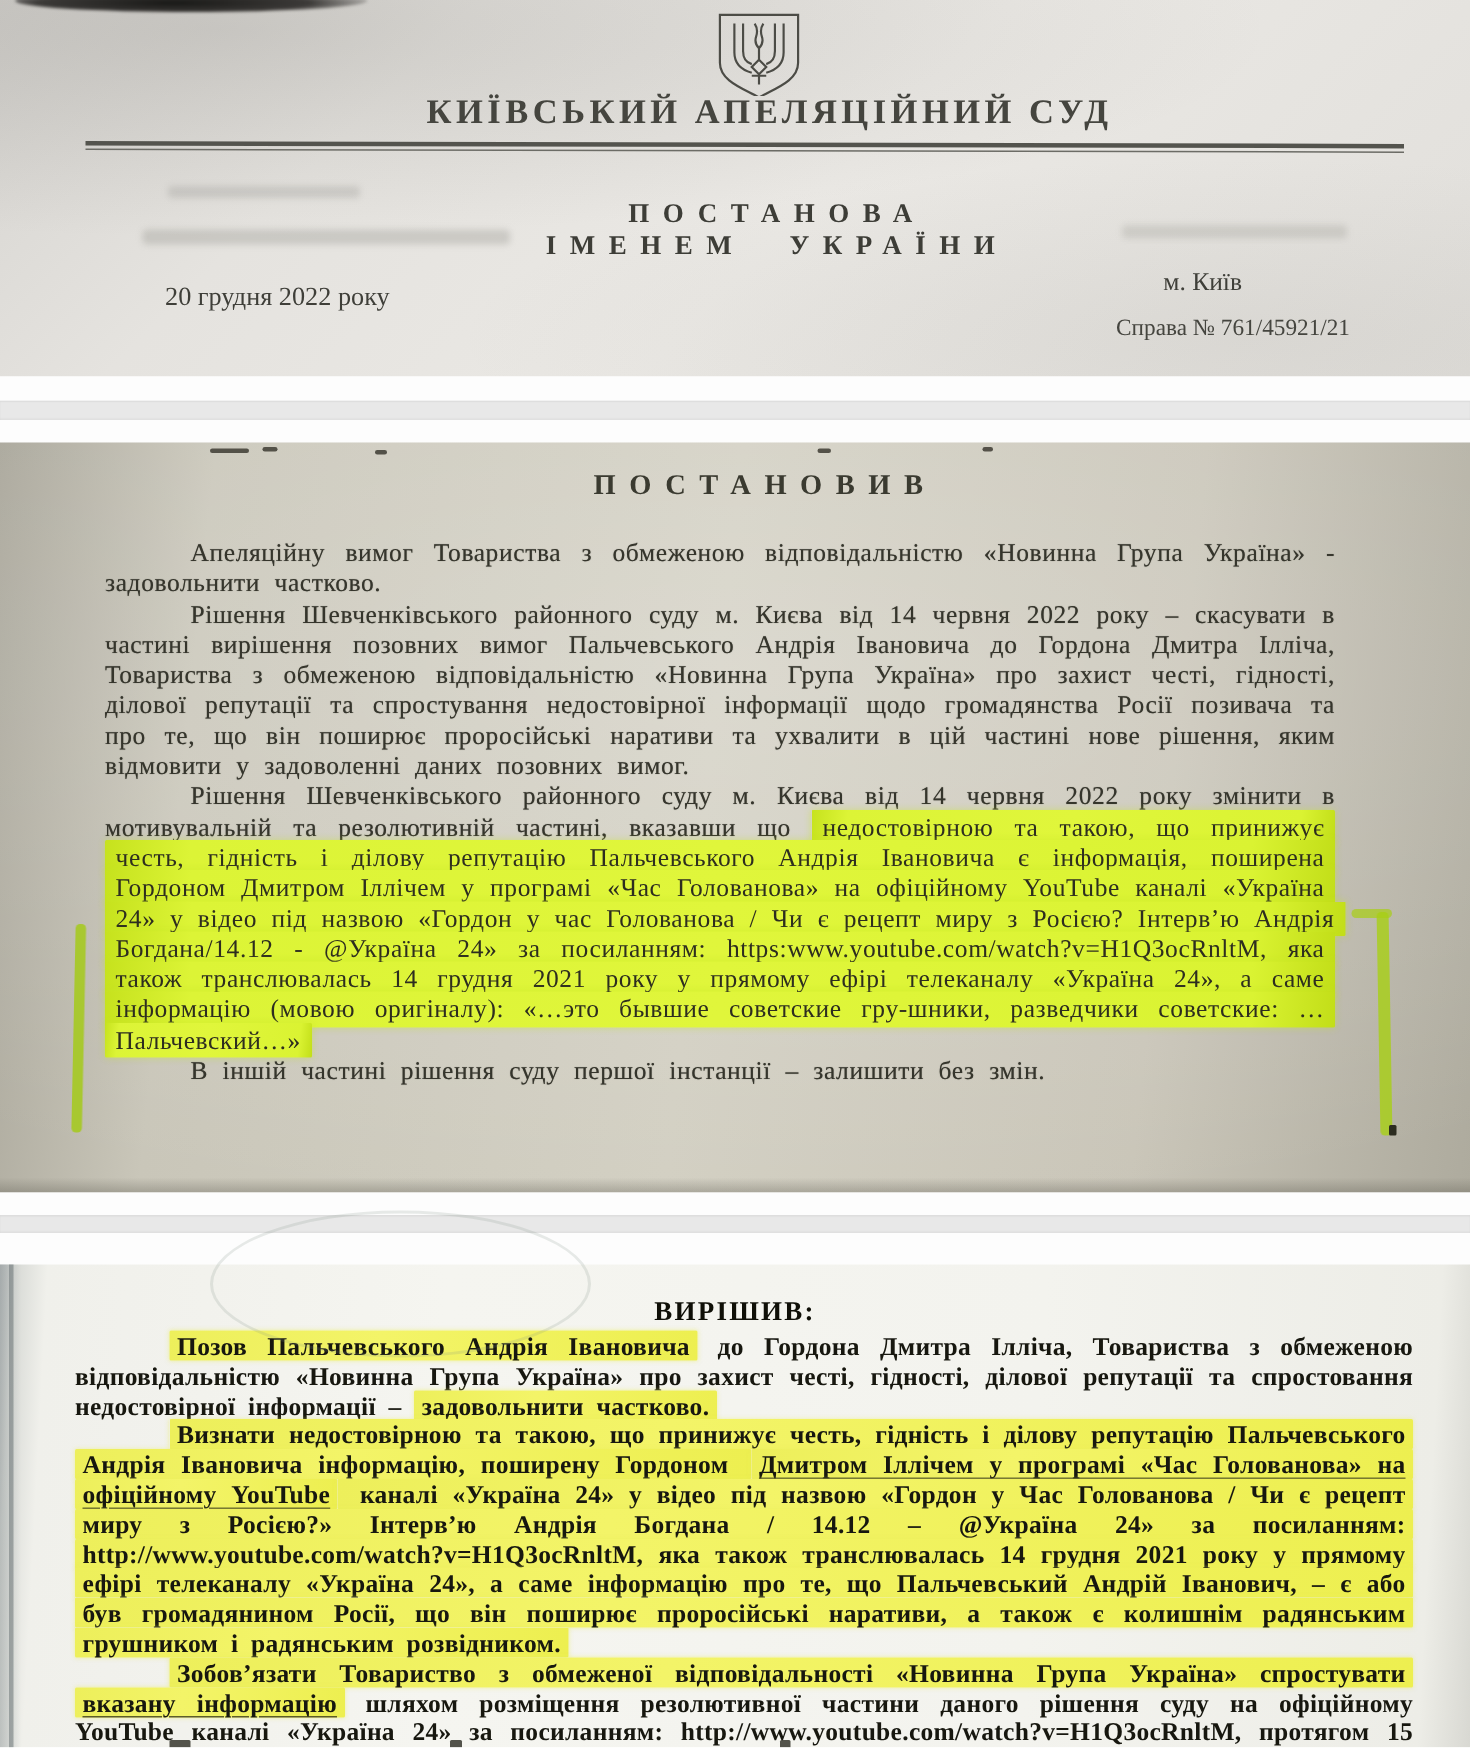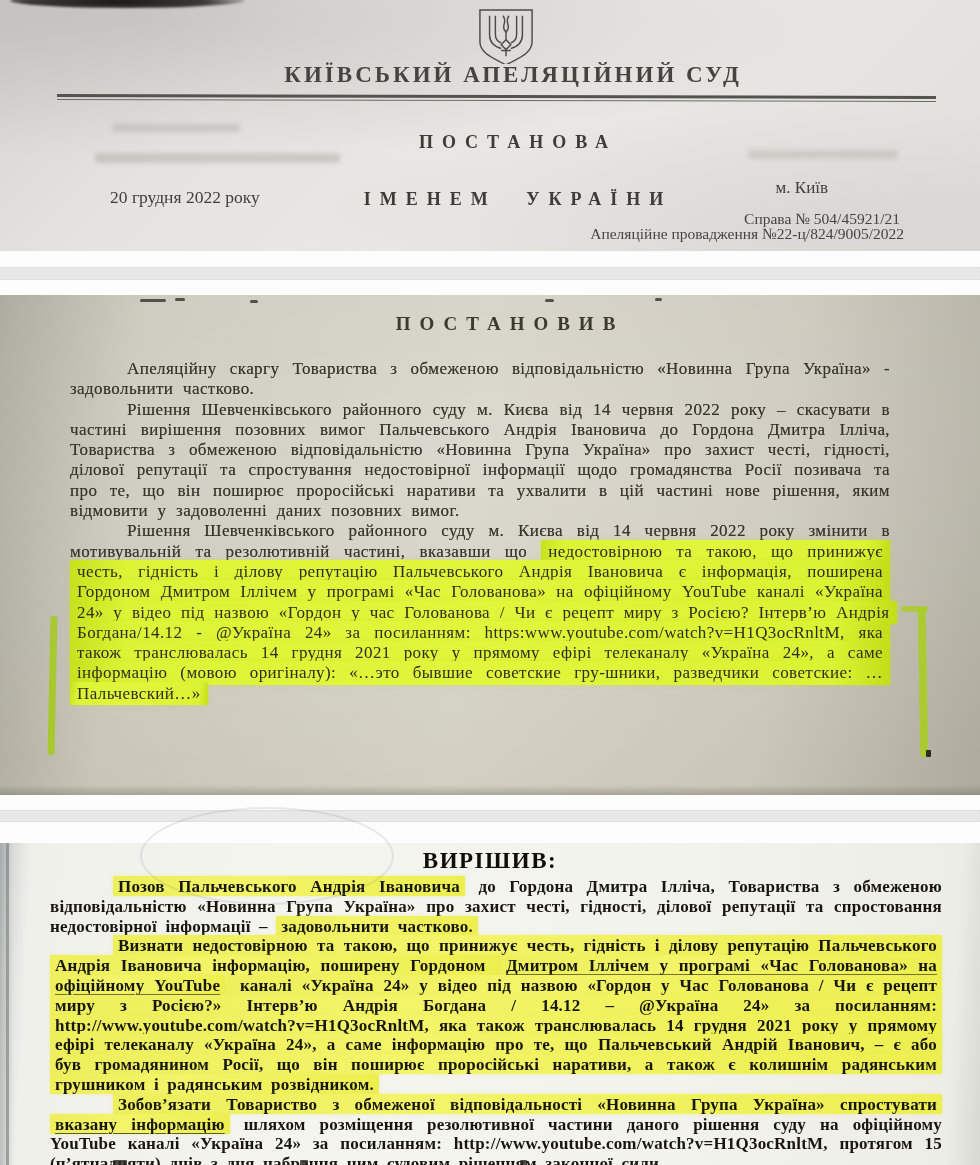--- a/index.html
+++ b/index.html
@@ -27,7 +27,7 @@
   .doc-title{position:absolute;left:0;right:0;text-align:center;padding-left:56px;
     font-size:18px;font-weight:bold;letter-spacing:9px;color:#3d3d37;}
   .t1{top:132px;}
-  .t2{top:153px;word-spacing:16px;margin-top:36px;}
+  .t2{top:153px;word-spacing:16px;}
   .date-left{position:absolute;left:110px;top:187px;font-size:17.5px;color:#3f3f39;}
   .city-right{position:absolute;right:152px;top:178px;font-size:17px;color:#3f3f39;padding-left:44px;}
   .case-no{position:absolute;right:80px;top:210px;font-size:15.5px;color:#45453f;}

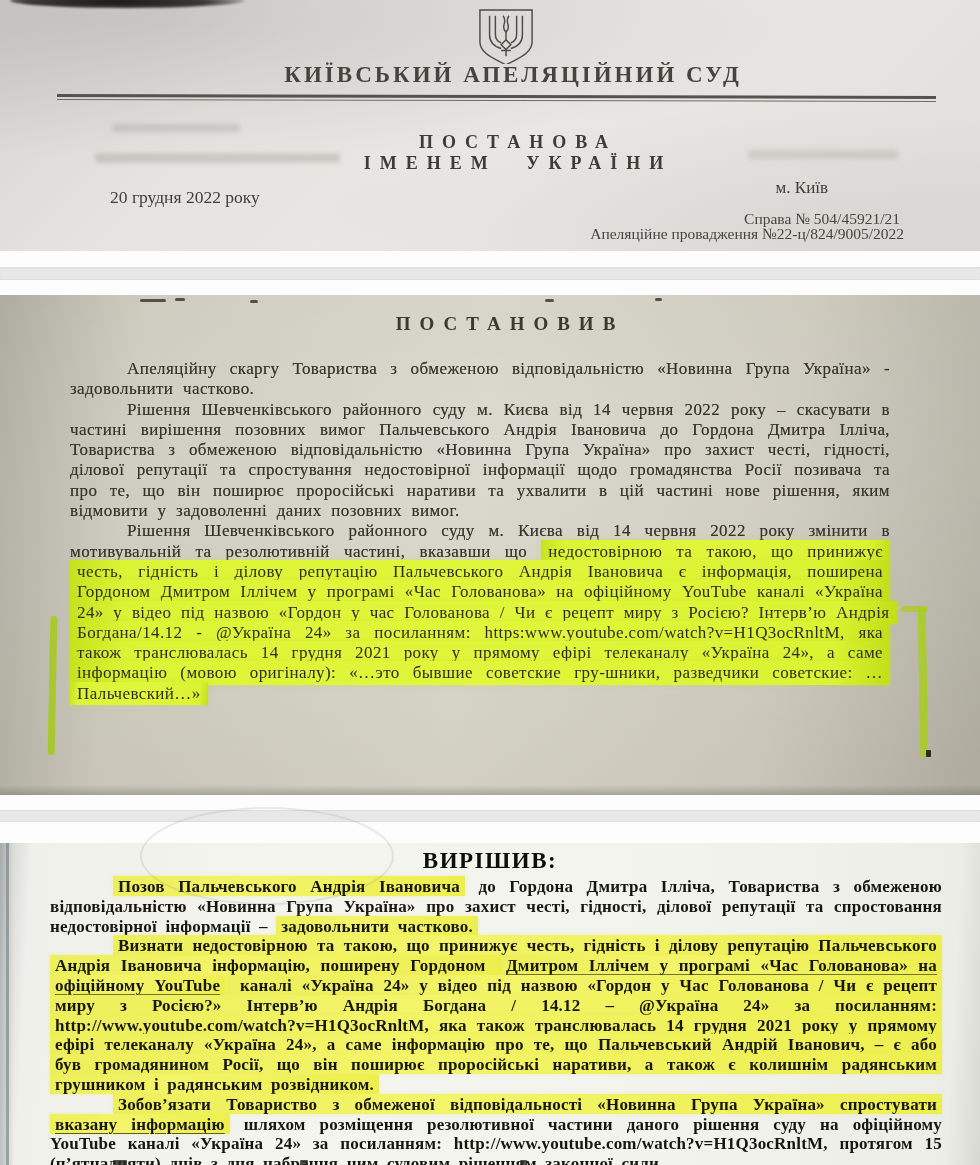--- a/index.html
+++ b/index.html
@@ -122,7 +122,7 @@
 
     <div class="date-left">20 грудня 2022 року</div>
     <div class="city-right">м. Київ</div>
-    <div class="case-no">Справа № 504/45921/21</div>
+    <div class="case-no">Справа № 761/45921/21</div>
     <div class="proc-no">Апеляційне провадження №22-ц/824/9005/2022</div>
   </section>
 

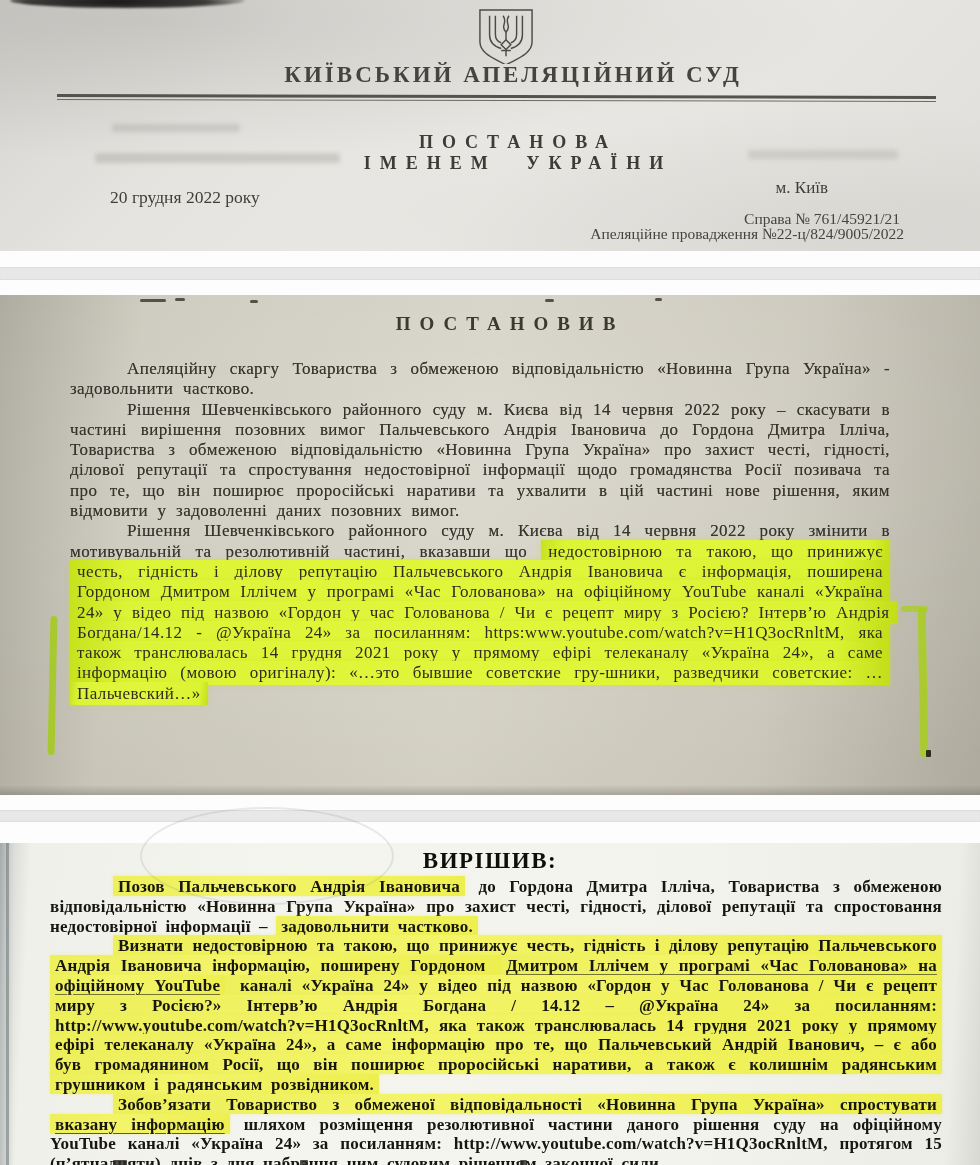--- a/index.html
+++ b/index.html
@@ -123,7 +123,6 @@
     <div class="date-left">20 грудня 2022 року</div>
     <div class="city-right">м. Київ</div>
     <div class="case-no">Справа № 761/45921/21</div>
-    <div class="proc-no">Апеляційне провадження №22-ц/824/9005/2022</div>
   </section>
 
   <div class="gap gap1">

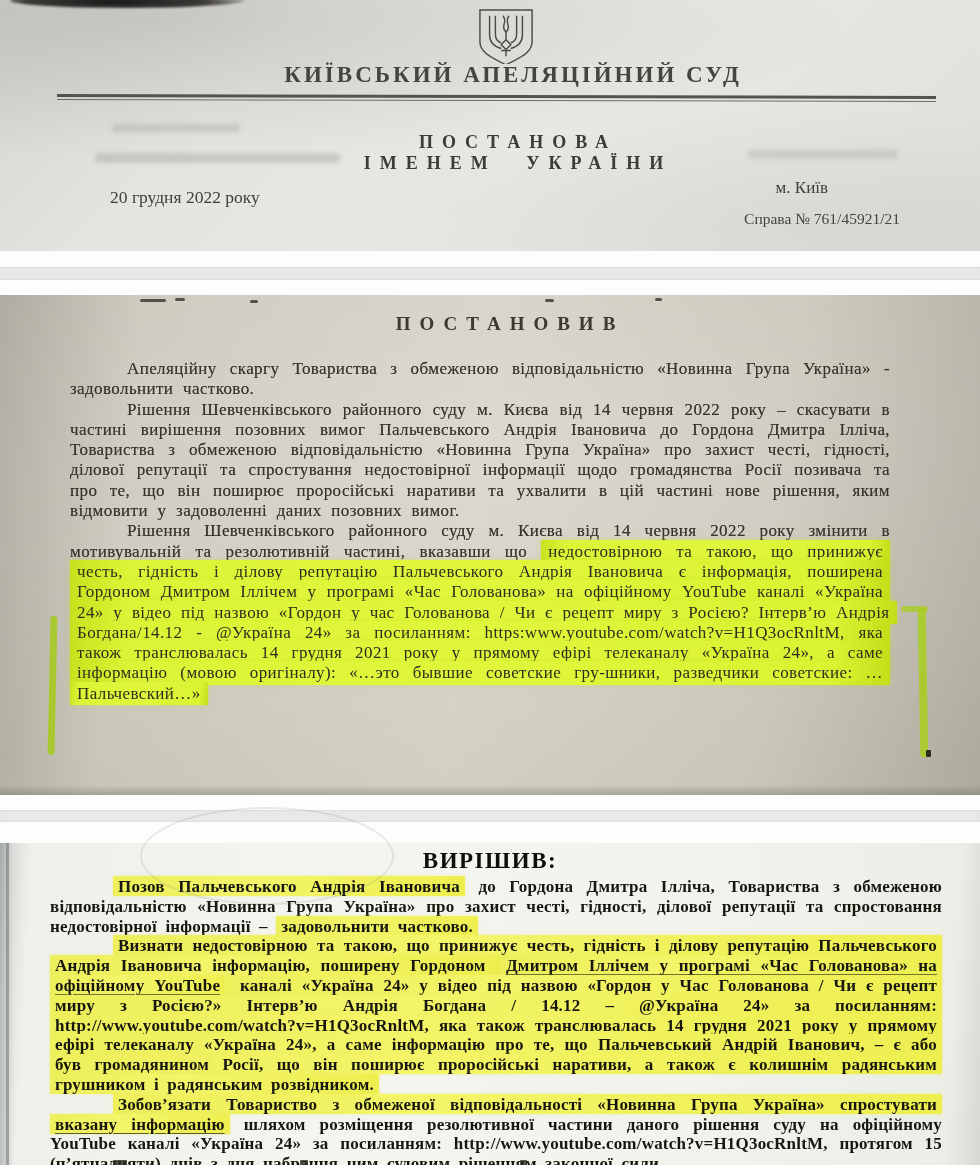--- a/index.html
+++ b/index.html
@@ -138,7 +138,7 @@
 
     <h2 class="h2head">ПОСТАНОВИВ</h2>
     <div class="body2" id="p2-body">
-        <p class="para"><span>Апеляційну скаргу Товариства з обмеженою відповідальністю «Новинна Група Україна» - задовольнити частково.</span></p>
+        <p class="para"><span>Апеляційну вимог Товариства з обмеженою відповідальністю «Новинна Група Україна» - задовольнити частково.</span></p>
         <p class="para"><span>Рішення Шевченківського районного суду м. Києва від 14 червня 2022 року – скасувати в частині вирішення позовних вимог Пальчевського Андрія Івановича до Гордона Дмитра Ілліча, Товариства з обмеженою відповідальністю «Новинна Група Україна» про захист честі, гідності, ділової репутації та спростування недостовірної інформації щодо громадянства Росії позивача та про те, що він поширює проросійські наративи та ухвалити в цій частині нове рішення, яким відмовити у задоволенні даних позовних вимог.</span></p>
         <p class="para"><span>Рішення Шевченківського районного суду м. Києва від 14 червня 2022 року змінити в мотивувальній та резолютивній частині, вказавши що </span><span class="hl2">недостовірною та такою, що принижує честь, гідність і ділову репутацію Пальчевського Андрія Івановича є інформація, поширена Гордоном Дмитром Іллічем у програмі «Час Голованова» на офіційному YouTube каналі «Україна 24» у відео під назвою «Гордон у час Голованова / Чи є рецепт миру з Росією? Інтерв’ю Андрія Богдана/14.12 - @Україна 24» за посиланням: https:www.youtube.com/watch?v=H1Q3ocRnltM, яка також транслювалась 14 грудня 2021 року у прямому ефірі телеканалу «Україна 24», а саме інформацію (мовою оригіналу): «…это бывшие советские гру-шники, разведчики советские: …Пальчевский…»</span></p>
       </div>

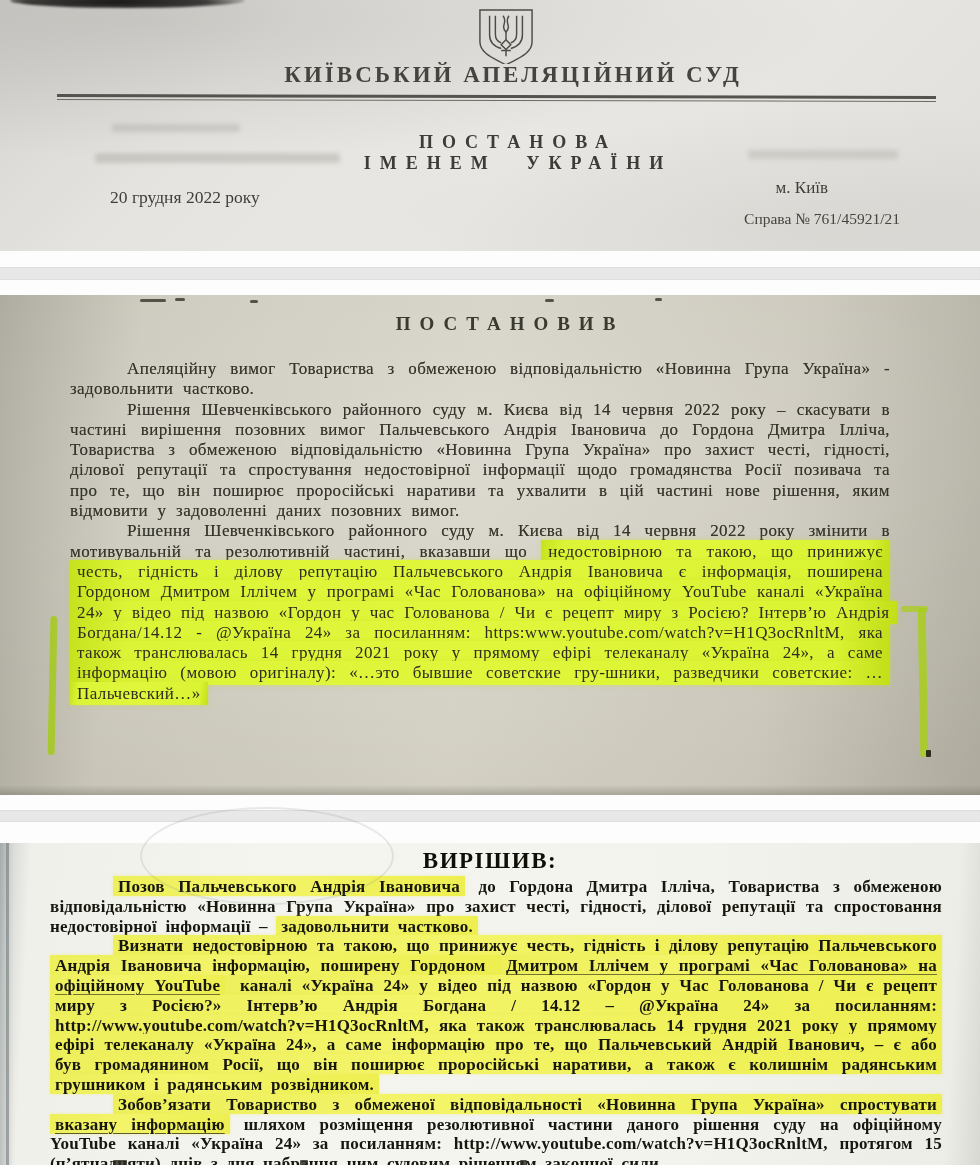--- a/index.html
+++ b/index.html
@@ -141,6 +141,7 @@
         <p class="para"><span>Апеляційну вимог Товариства з обмеженою відповідальністю «Новинна Група Україна» - задовольнити частково.</span></p>
         <p class="para"><span>Рішення Шевченківського районного суду м. Києва від 14 червня 2022 року – скасувати в частині вирішення позовних вимог Пальчевського Андрія Івановича до Гордона Дмитра Ілліча, Товариства з обмеженою відповідальністю «Новинна Група Україна» про захист честі, гідності, ділової репутації та спростування недостовірної інформації щодо громадянства Росії позивача та про те, що він поширює проросійські наративи та ухвалити в цій частині нове рішення, яким відмовити у задоволенні даних позовних вимог.</span></p>
         <p class="para"><span>Рішення Шевченківського районного суду м. Києва від 14 червня 2022 року змінити в мотивувальній та резолютивній частині, вказавши що </span><span class="hl2">недостовірною та такою, що принижує честь, гідність і ділову репутацію Пальчевського Андрія Івановича є інформація, поширена Гордоном Дмитром Іллічем у програмі «Час Голованова» на офіційному YouTube каналі «Україна 24» у відео під назвою «Гордон у час Голованова / Чи є рецепт миру з Росією? Інтерв’ю Андрія Богдана/14.12 - @Україна 24» за посиланням: https:www.youtube.com/watch?v=H1Q3ocRnltM, яка також транслювалась 14 грудня 2021 року у прямому ефірі телеканалу «Україна 24», а саме інформацію (мовою оригіналу): «…это бывшие советские гру-шники, разведчики советские: …Пальчевский…»</span></p>
+        <p class="para"><span>В іншій частині рішення суду першої інстанції – залишити без змін.</span></p>
       </div>
 
     <div class="mkL"></div>

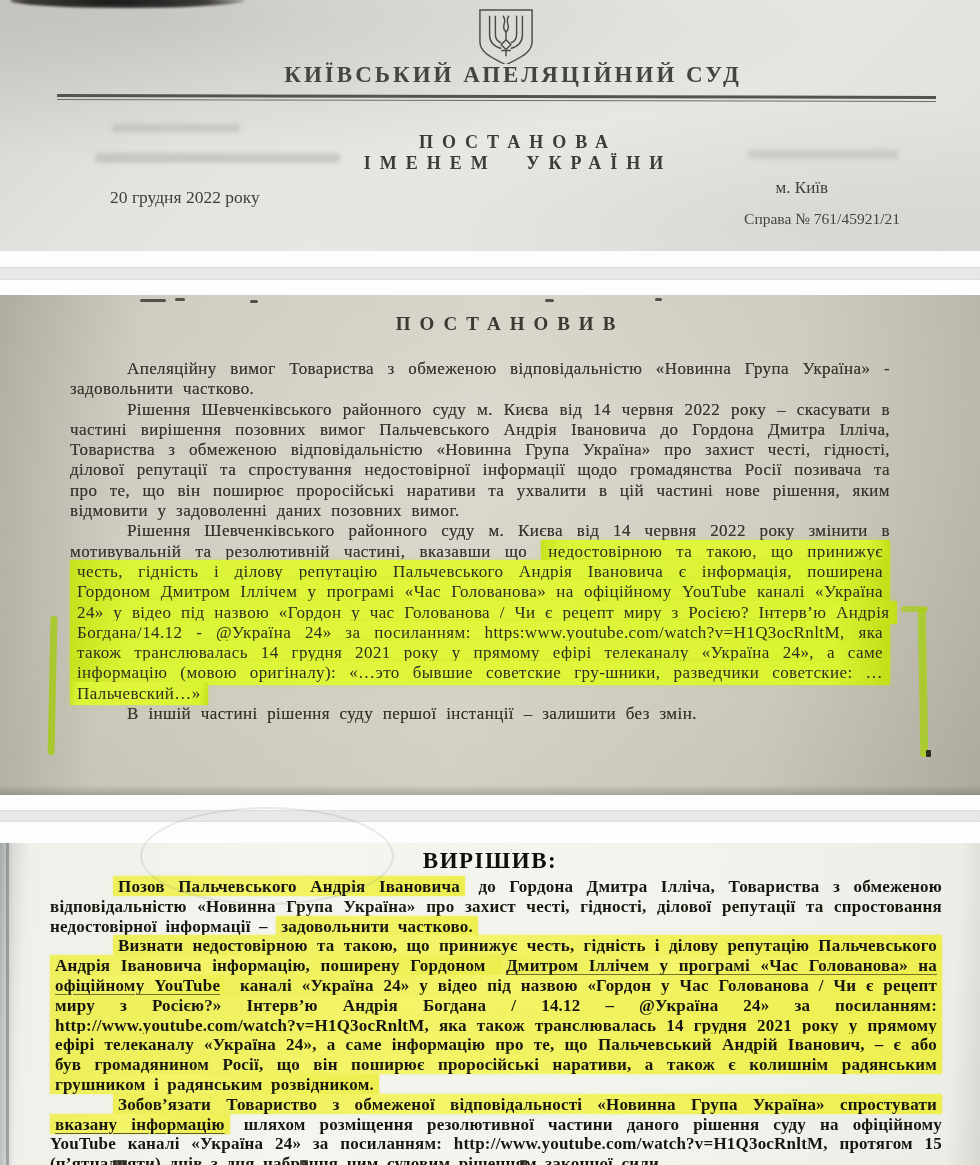--- a/index.html
+++ b/index.html
@@ -76,7 +76,7 @@
   .edge3b{position:absolute;left:0;top:0;bottom:0;width:14px;background:linear-gradient(90deg,rgba(138,146,148,.40),rgba(138,146,148,0));}
   .stamp3{position:absolute;left:140px;top:-36px;width:250px;height:94px;border-radius:50%;
     border:2px solid rgba(128,144,134,.18);}
-  .h3head{margin:5px 0 3px;text-align:center;font-size:23px;font-weight:bold;
+  .h3head{margin:21px 0 3px;text-align:center;font-size:18px;font-weight:bold;
     letter-spacing:1.5px;color:#0f0f07;}
   .body3{padding:0 38px 0 50px;text-align:justify;font-size:17px;line-height:19.8px;
     word-spacing:4px;letter-spacing:.2px;font-weight:600;}

